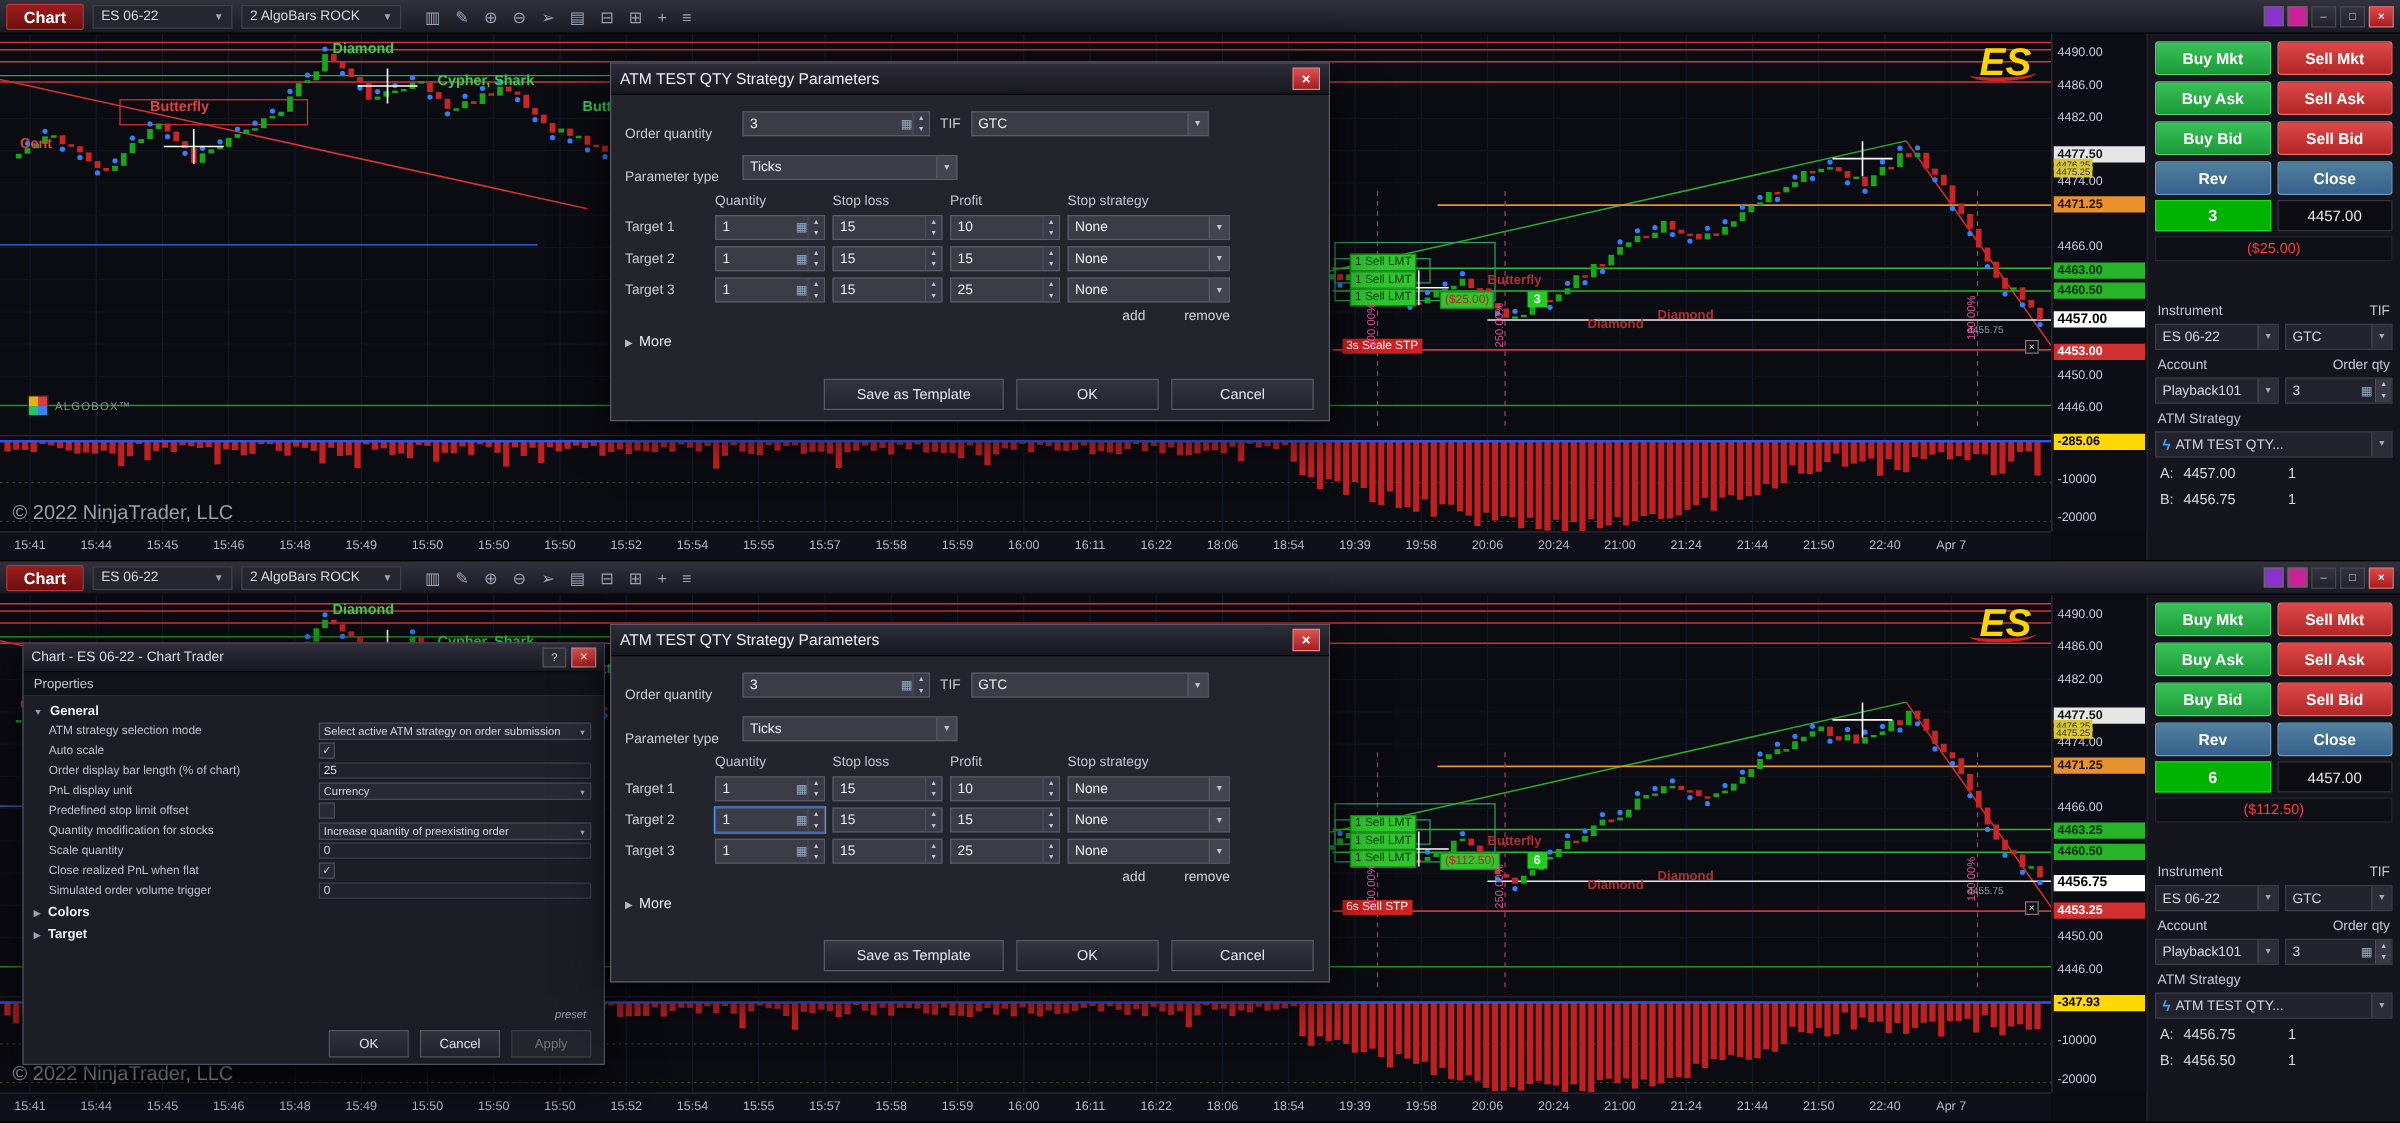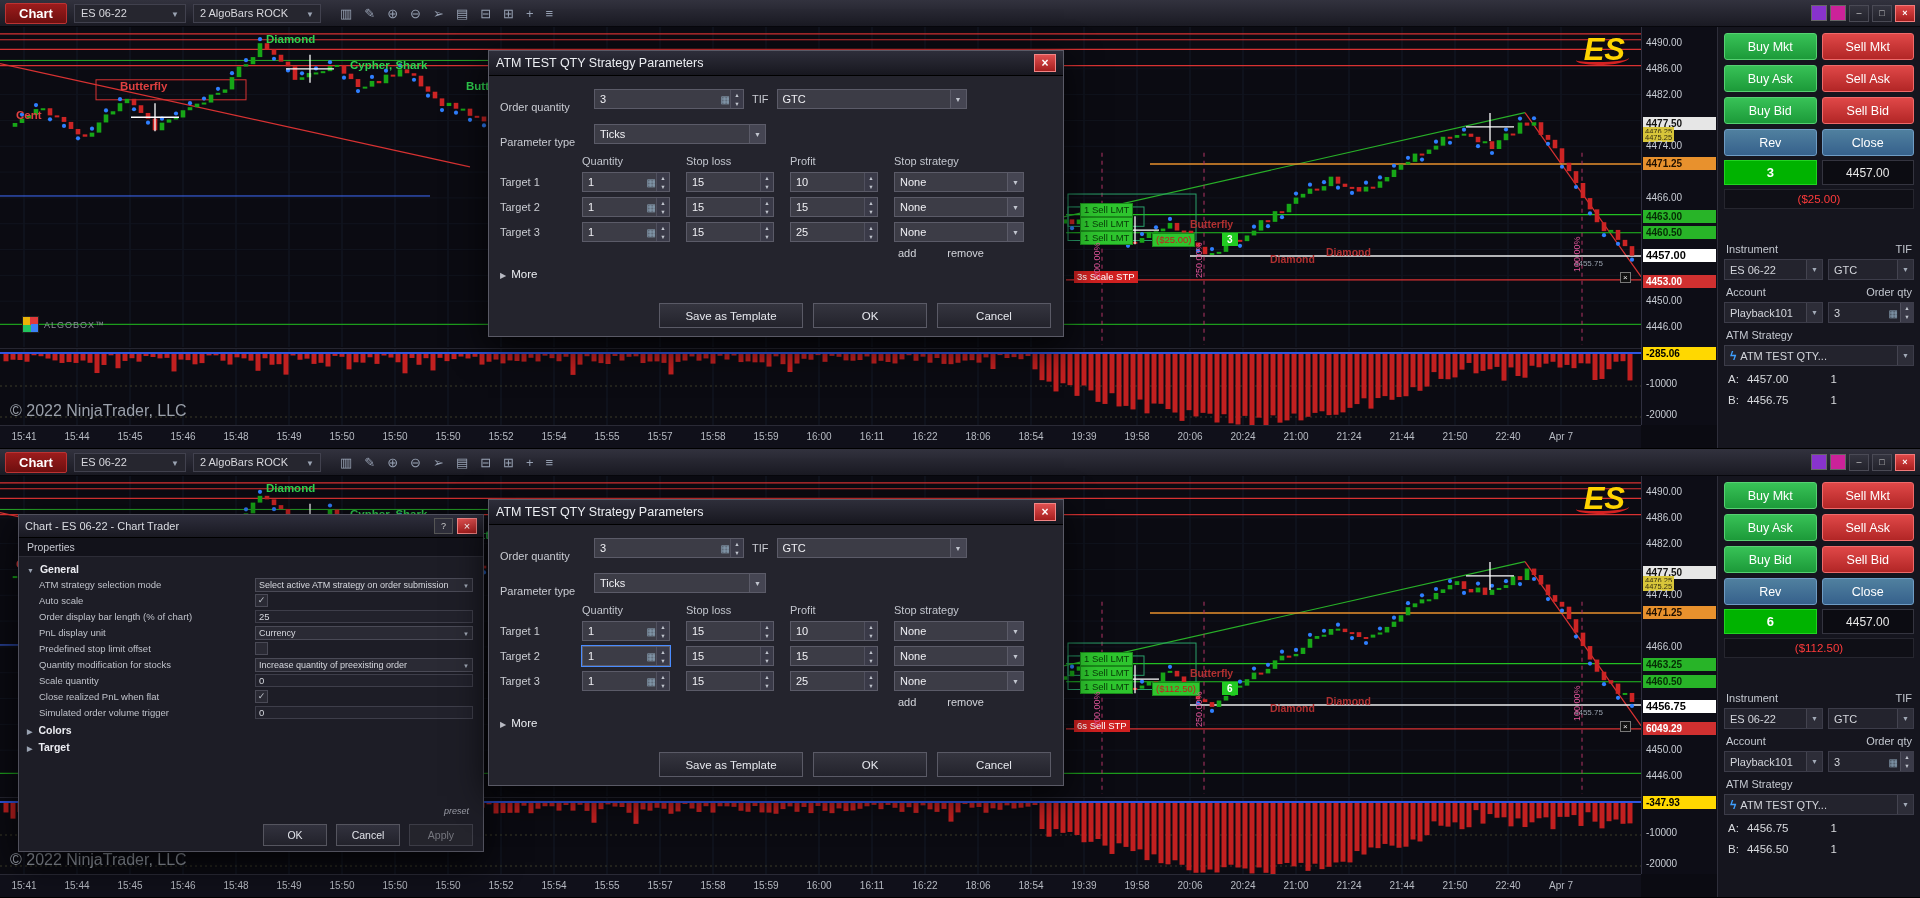--- a/index.html
+++ b/index.html
@@ -63,7 +63,7 @@
     display:flex;flex-direction:column;gap:4px;flex:none;}
   .btn-grid{display:grid;grid-template-columns:1fr 1fr;gap:5px;}
   .tbtn{height:25px;border-radius:3px;display:flex;align-items:center;justify-content:center;
-    font-size:12.5px;font-weight:normal;color:#fff;cursor:pointer;}
+    font-size:12.5px;font-weight:bold;color:#fff;cursor:pointer;}
   .tbtn.buy{background:linear-gradient(#38c257,#1c9a39);border:1px solid #56d172;}
   .tbtn.sell{background:linear-gradient(#e04848,#b22626);border:1px solid #ef6a6a;}
   .tbtn.rev{background:linear-gradient(#50809f,#36618c);border:1px solid #6f9cc4;}

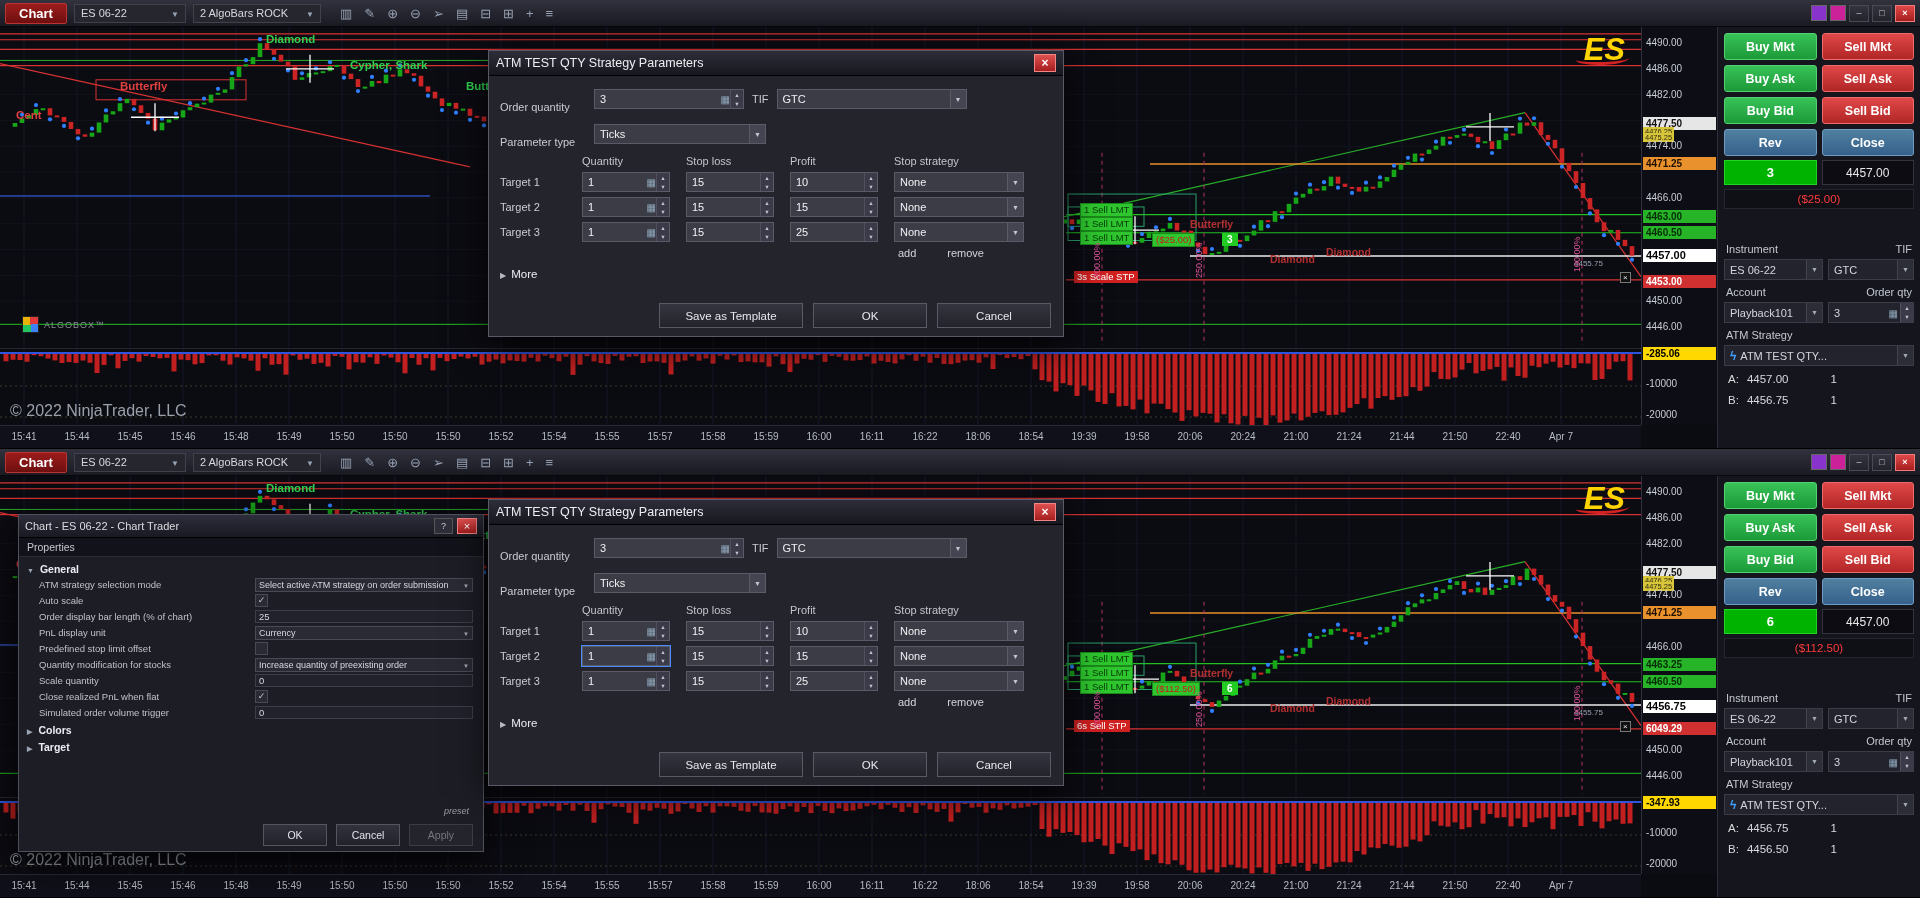--- a/index.html
+++ b/index.html
@@ -110,7 +110,7 @@
   .f-param{width:172px;}
   .fcaret{width:15px;align-self:stretch;border-left:1px solid #5b5b68;background:#454552;display:flex;align-items:center;justify-content:center;flex:none;}
   .fcaret::after{content:"▼";font-size:7px;color:#c2c6cf;}
-  .atm-grid{display:grid;grid-template-columns:66px 88px 88px 88px 130px;column-gap:16px;align-items:center;margin-bottom:5px;}
+  .atm-grid{display:grid;grid-template-columns:66px 88px 88px 88px 130px;column-gap:6px;align-items:center;margin-bottom:5px;}
   .atm-grid.header div{color:#c2c5cd;font-size:11px;}
   .tlabel{color:#caccd2;font-size:11px;}
   .cell.focused{outline:1.5px solid #4a8cff;}

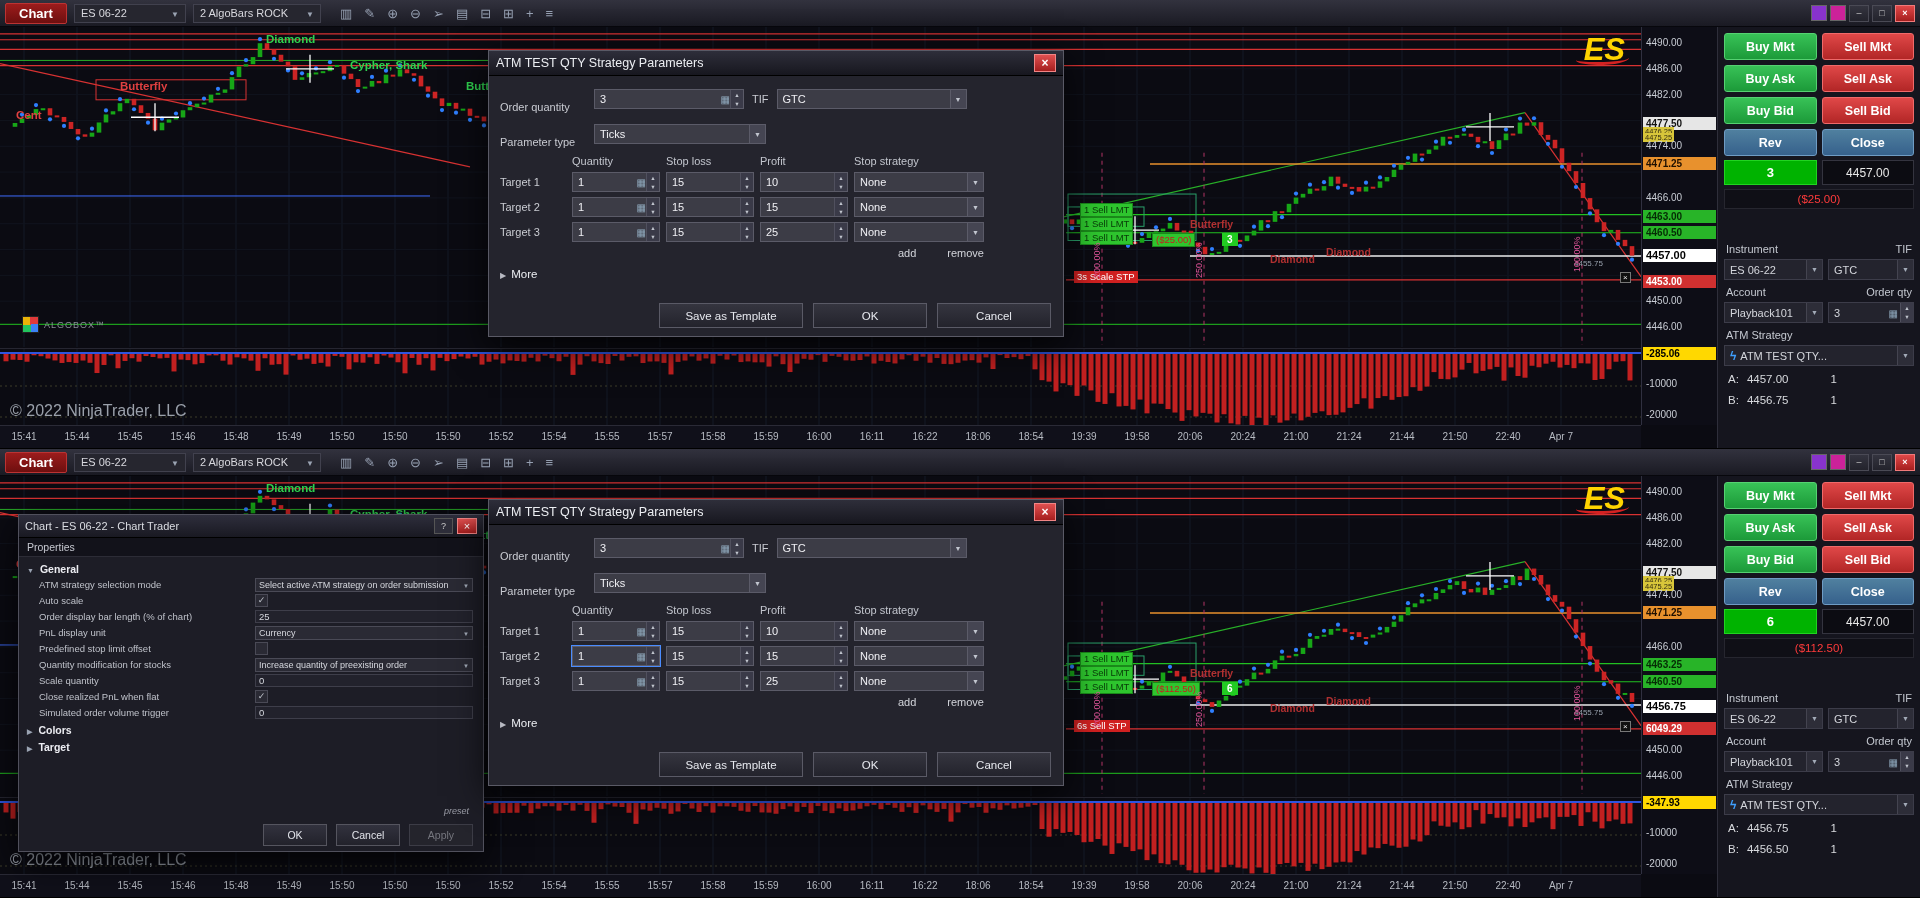--- a/index.html
+++ b/index.html
@@ -1969,7 +1969,7 @@
             <div class="axis-label ax-green" style="top: 181.659px;">4463.25</div>
             <div class="axis-label ax-green" style="top: 199.409px;">4460.50</div>
             <div class="axis-label ax-current" style="top: 223.614px;">4456.75</div>
-            <div class="axis-label ax-red" style="top: 246.205px;">6049.29</div>
+            <div class="axis-label ax-red" style="top: 246.205px;">4453.25</div>
             <div class="axis-label ax-plain" style="top: 267.182px;">4450.00</div>
             <div class="axis-label ax-plain" style="top: 293px;">4446.00</div>
             <div class="axis-label ax-yellow" style="top: 319.93px;">-347.93</div>

